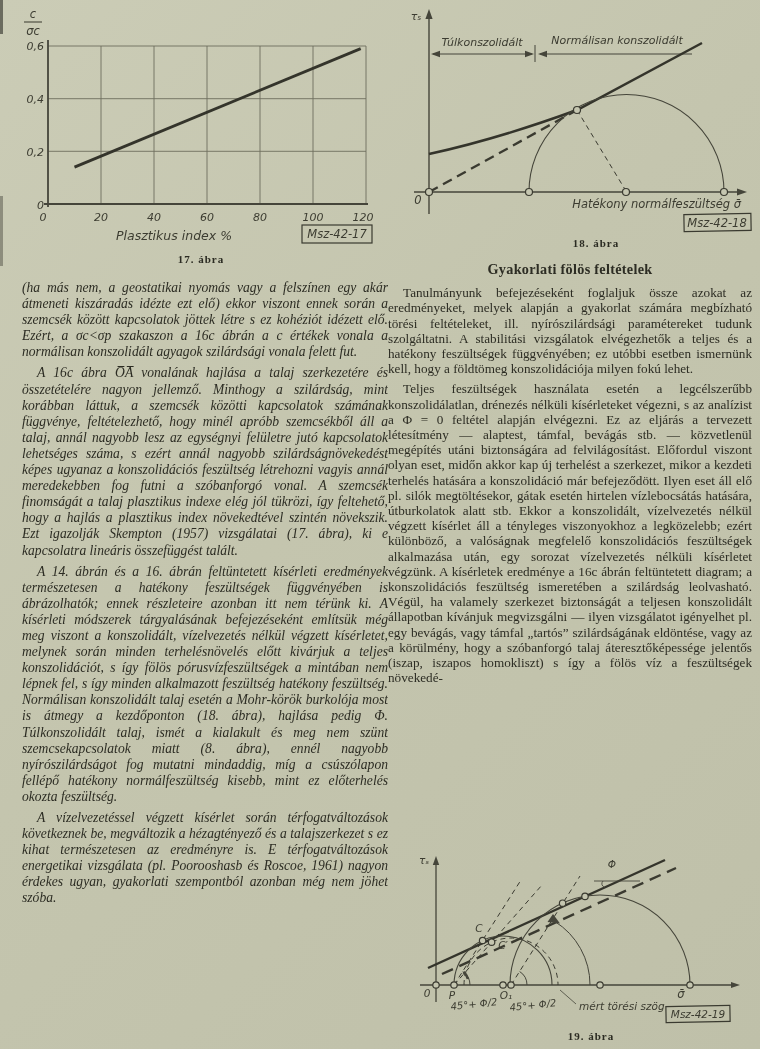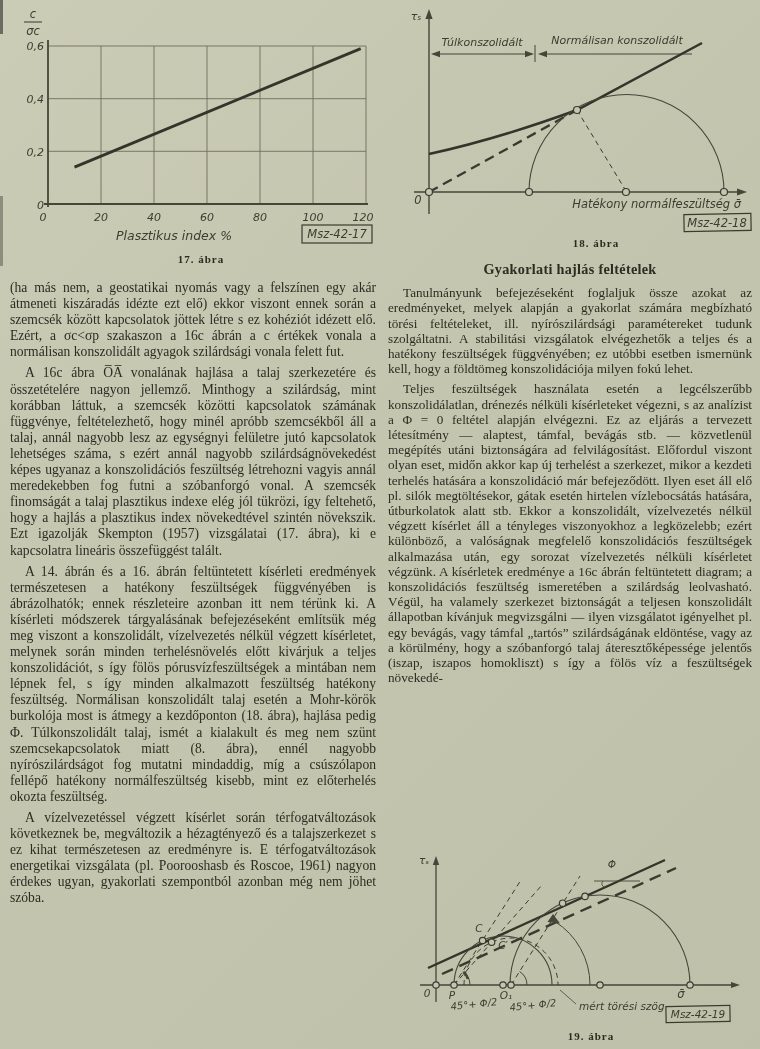--- a/index.html
+++ b/index.html
@@ -143,7 +143,7 @@
   </div>
 
   <div class="col col-right" style="left:388px;top:262px;width:364px;height:590px;">
-    <div class="heading">Gyakorlati hajlás feltételek</div>
+    <div class="heading">Gyakorlati fölös feltételek</div>
     <p>Tanulmányunk befejezéseként foglaljuk össze azokat az eredményeket, melyek alapján a gyakorlat számára megbízható törési feltételeket, ill. nyírószilárdsági paramétereket tudunk szolgáltatni. A stabilitási vizsgálatok elvégezhetők a teljes és a hatékony feszültségek függvényében; ez utóbbi esetben ismernünk kell, hogy a földtömeg konszolidációja milyen fokú lehet.</p>
     <p>Teljes feszültségek használata esetén a legcélszerűbb konszolidálatlan, drénezés nélküli kísérleteket végezni, s az analízist a Φ = 0 feltétel alapján elvégezni. Ez az eljárás a tervezett létesítmény — alaptest, támfal, bevágás stb. — közvetlenül megépítés utáni biztonságára ad felvilágosítást. Előfordul viszont olyan eset, midőn akkor kap új terhelést a szerkezet, mikor a kezdeti terhelés hatására a konszolidáció már befejeződött. Ilyen eset áll elő pl. silók megtöltésekor, gátak esetén hirtelen vízlebocsátás hatására, útburkolatok alatt stb. Ekkor a konszolidált, vízelvezetés nélkül végzett kísérlet áll a tényleges viszonyokhoz a legközelebb; ezért különböző, a valóságnak megfelelő konszolidációs feszültségek alkalmazása után, egy sorozat vízelvezetés nélküli kísérletet végzünk. A kísérletek eredménye a 16c ábrán feltüntetett diagram; a konszolidációs feszültség ismeretében a szilárdság leolvasható. Végül, ha valamely szerkezet biztonságát a teljesen konszolidált állapotban kívánjuk megvizsgálni — ilyen vizsgálatot igényelhet pl. egy bevágás, vagy támfal „tartós” szilárdságának eldöntése, vagy az a körülmény, hogy a szóbanforgó talaj áteresztőképessége jelentős (iszap, iszapos homokliszt) s így a fölös víz a feszültségek növekedé-</p>
   </div>

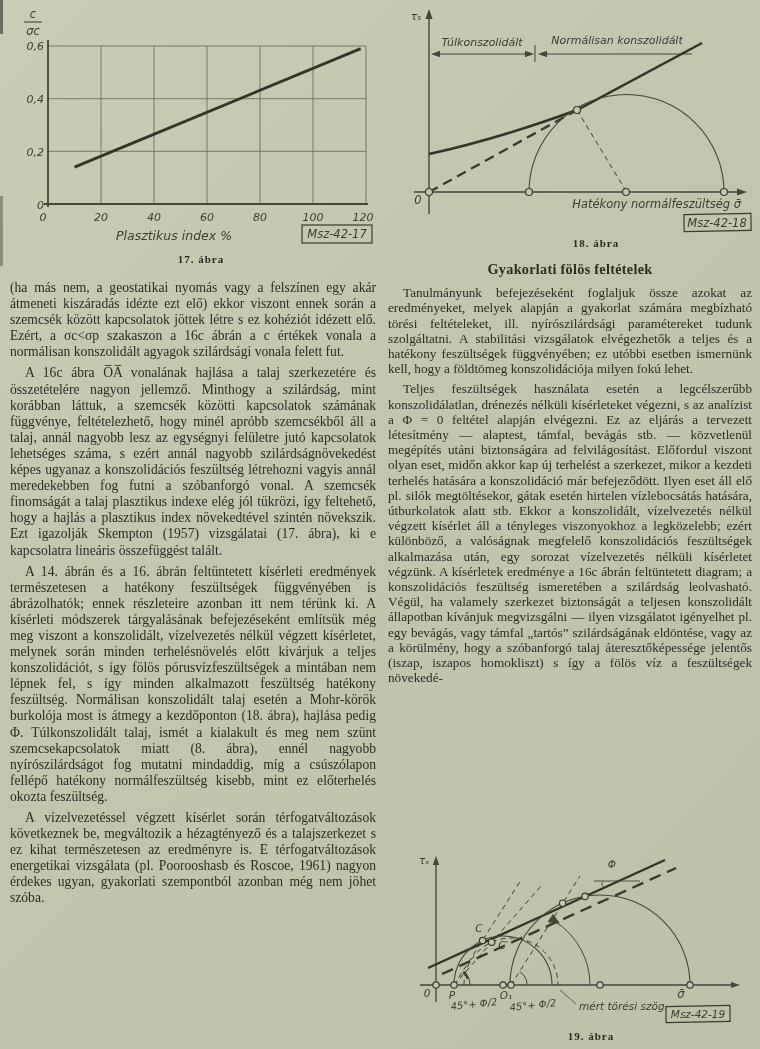--- a/index.html
+++ b/index.html
@@ -135,7 +135,7 @@
     </svg>
   </div>
 
-  <div class="col col-left" style="left:10px;top:280px;width:366px;height:766px;">
+  <div class="col col-left" style="left:22px;top:280px;width:366px;height:766px;font-style:italic;">
     <p class="noindent">(ha más nem, a geostatikai nyomás vagy a felszínen egy akár átmeneti kiszáradás idézte ezt elő) ekkor viszont ennek során a szemcsék között kapcsolatok jöttek létre s ez kohéziót idézett elő. Ezért, a σc&lt;σp szakaszon a 16c ábrán a c értékek vonala a normálisan konszolidált agyagok szilárdsági vonala felett fut.</p>
     <p>A 16c ábra O̅A̅ vonalának hajlása a talaj szerkezetére és összetételére nagyon jellemző. Minthogy a szilárdság, mint korábban láttuk, a szemcsék közötti kapcsolatok számának függvénye, feltételezhető, hogy minél apróbb szemcsékből áll a talaj, annál nagyobb lesz az egységnyi felületre jutó kapcsolatok lehetséges száma, s ezért annál nagyobb szilárdságnövekedést képes ugyanaz a konszolidációs feszültség létrehozni vagyis annál meredekebben fog futni a szóbanforgó vonal. A szemcsék finomságát a talaj plasztikus indexe elég jól tükrözi, így feltehető, hogy a hajlás a plasztikus index növekedtével szintén növekszik. Ezt igazolják Skempton (1957) vizsgálatai (17. ábra), ki e kapcsolatra lineáris összefüggést talált.</p>
     <p>A 14. ábrán és a 16. ábrán feltüntetett kísérleti eredmények természetesen a hatékony feszültségek függvényében is ábrázolhatók; ennek részleteire azonban itt nem térünk ki. A kísérleti módszerek tárgyalásának befejezéseként említsük még meg viszont a konszolidált, vízelvezetés nélkül végzett kísérletet, melynek során minden terhelésnövelés előtt kivárjuk a teljes konszolidációt, s így fölös pórusvízfeszültségek a mintában nem lépnek fel, s így minden alkalmazott feszültség hatékony feszültség. Normálisan konszolidált talaj esetén a Mohr-körök burkolója most is átmegy a kezdőponton (18. ábra), hajlása pedig Φ. Túlkonszolidált talaj, ismét a kialakult és meg nem szünt szemcsekapcsolatok miatt (8. ábra), ennél nagyobb nyírószilárdságot fog mutatni mindaddig, míg a csúszólapon fellépő hatékony normálfeszültség kisebb, mint ez előterhelés okozta feszültség.</p>

